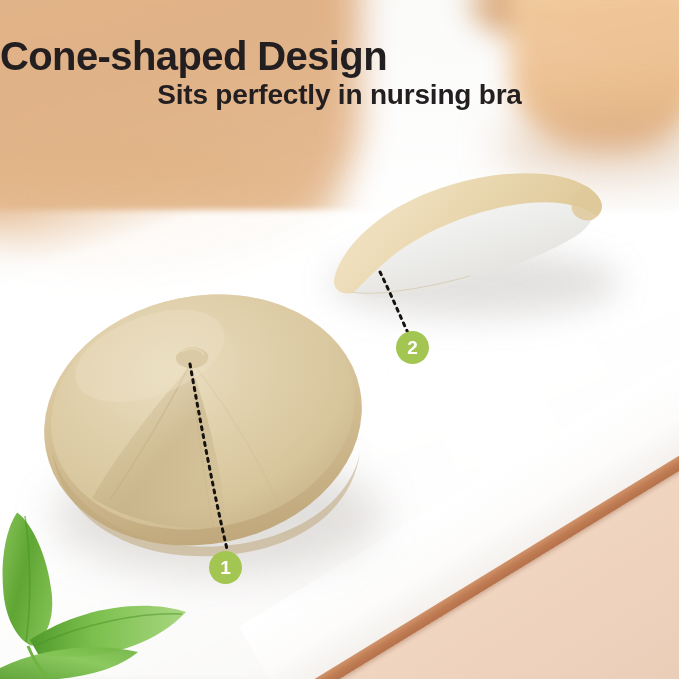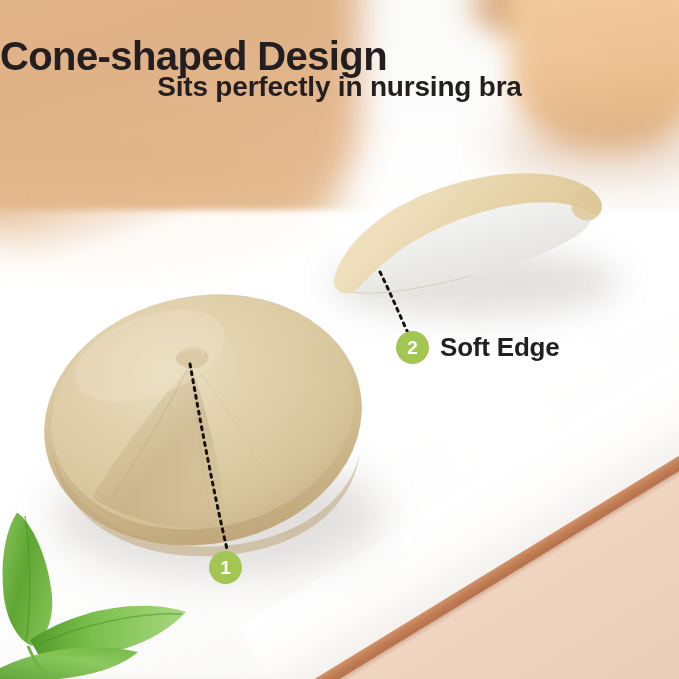--- a/index.html
+++ b/index.html
@@ -196,7 +196,7 @@
   .subtitle {
     position: absolute;
     left: 0;
-    top: 70px;
+    top: 78px;
     width: 679px;
     text-align: center;
     font-size: 28px;

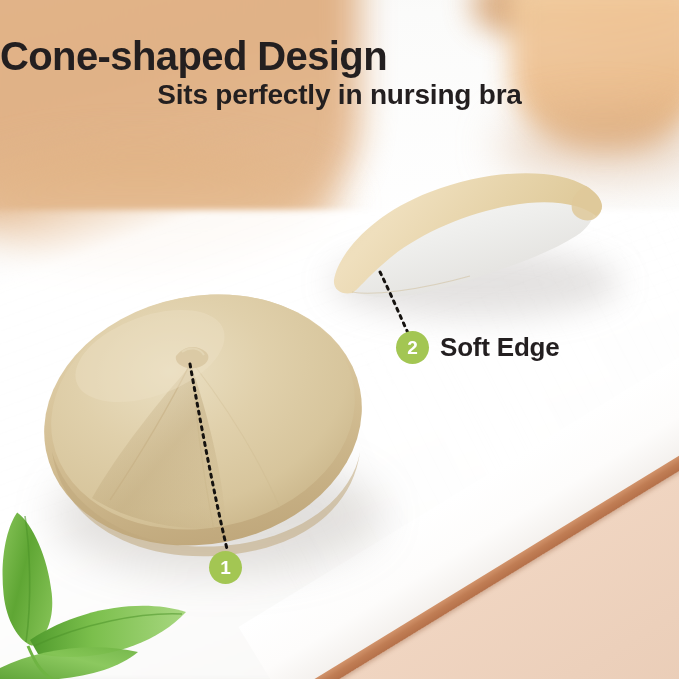--- a/index.html
+++ b/index.html
@@ -377,7 +377,6 @@
 
   <div class="callout" id="callout-2">
     <div class="badge">2</div>
-    <div class="callout-label">Soft Edge</div>
   </div>
 
 </div>

